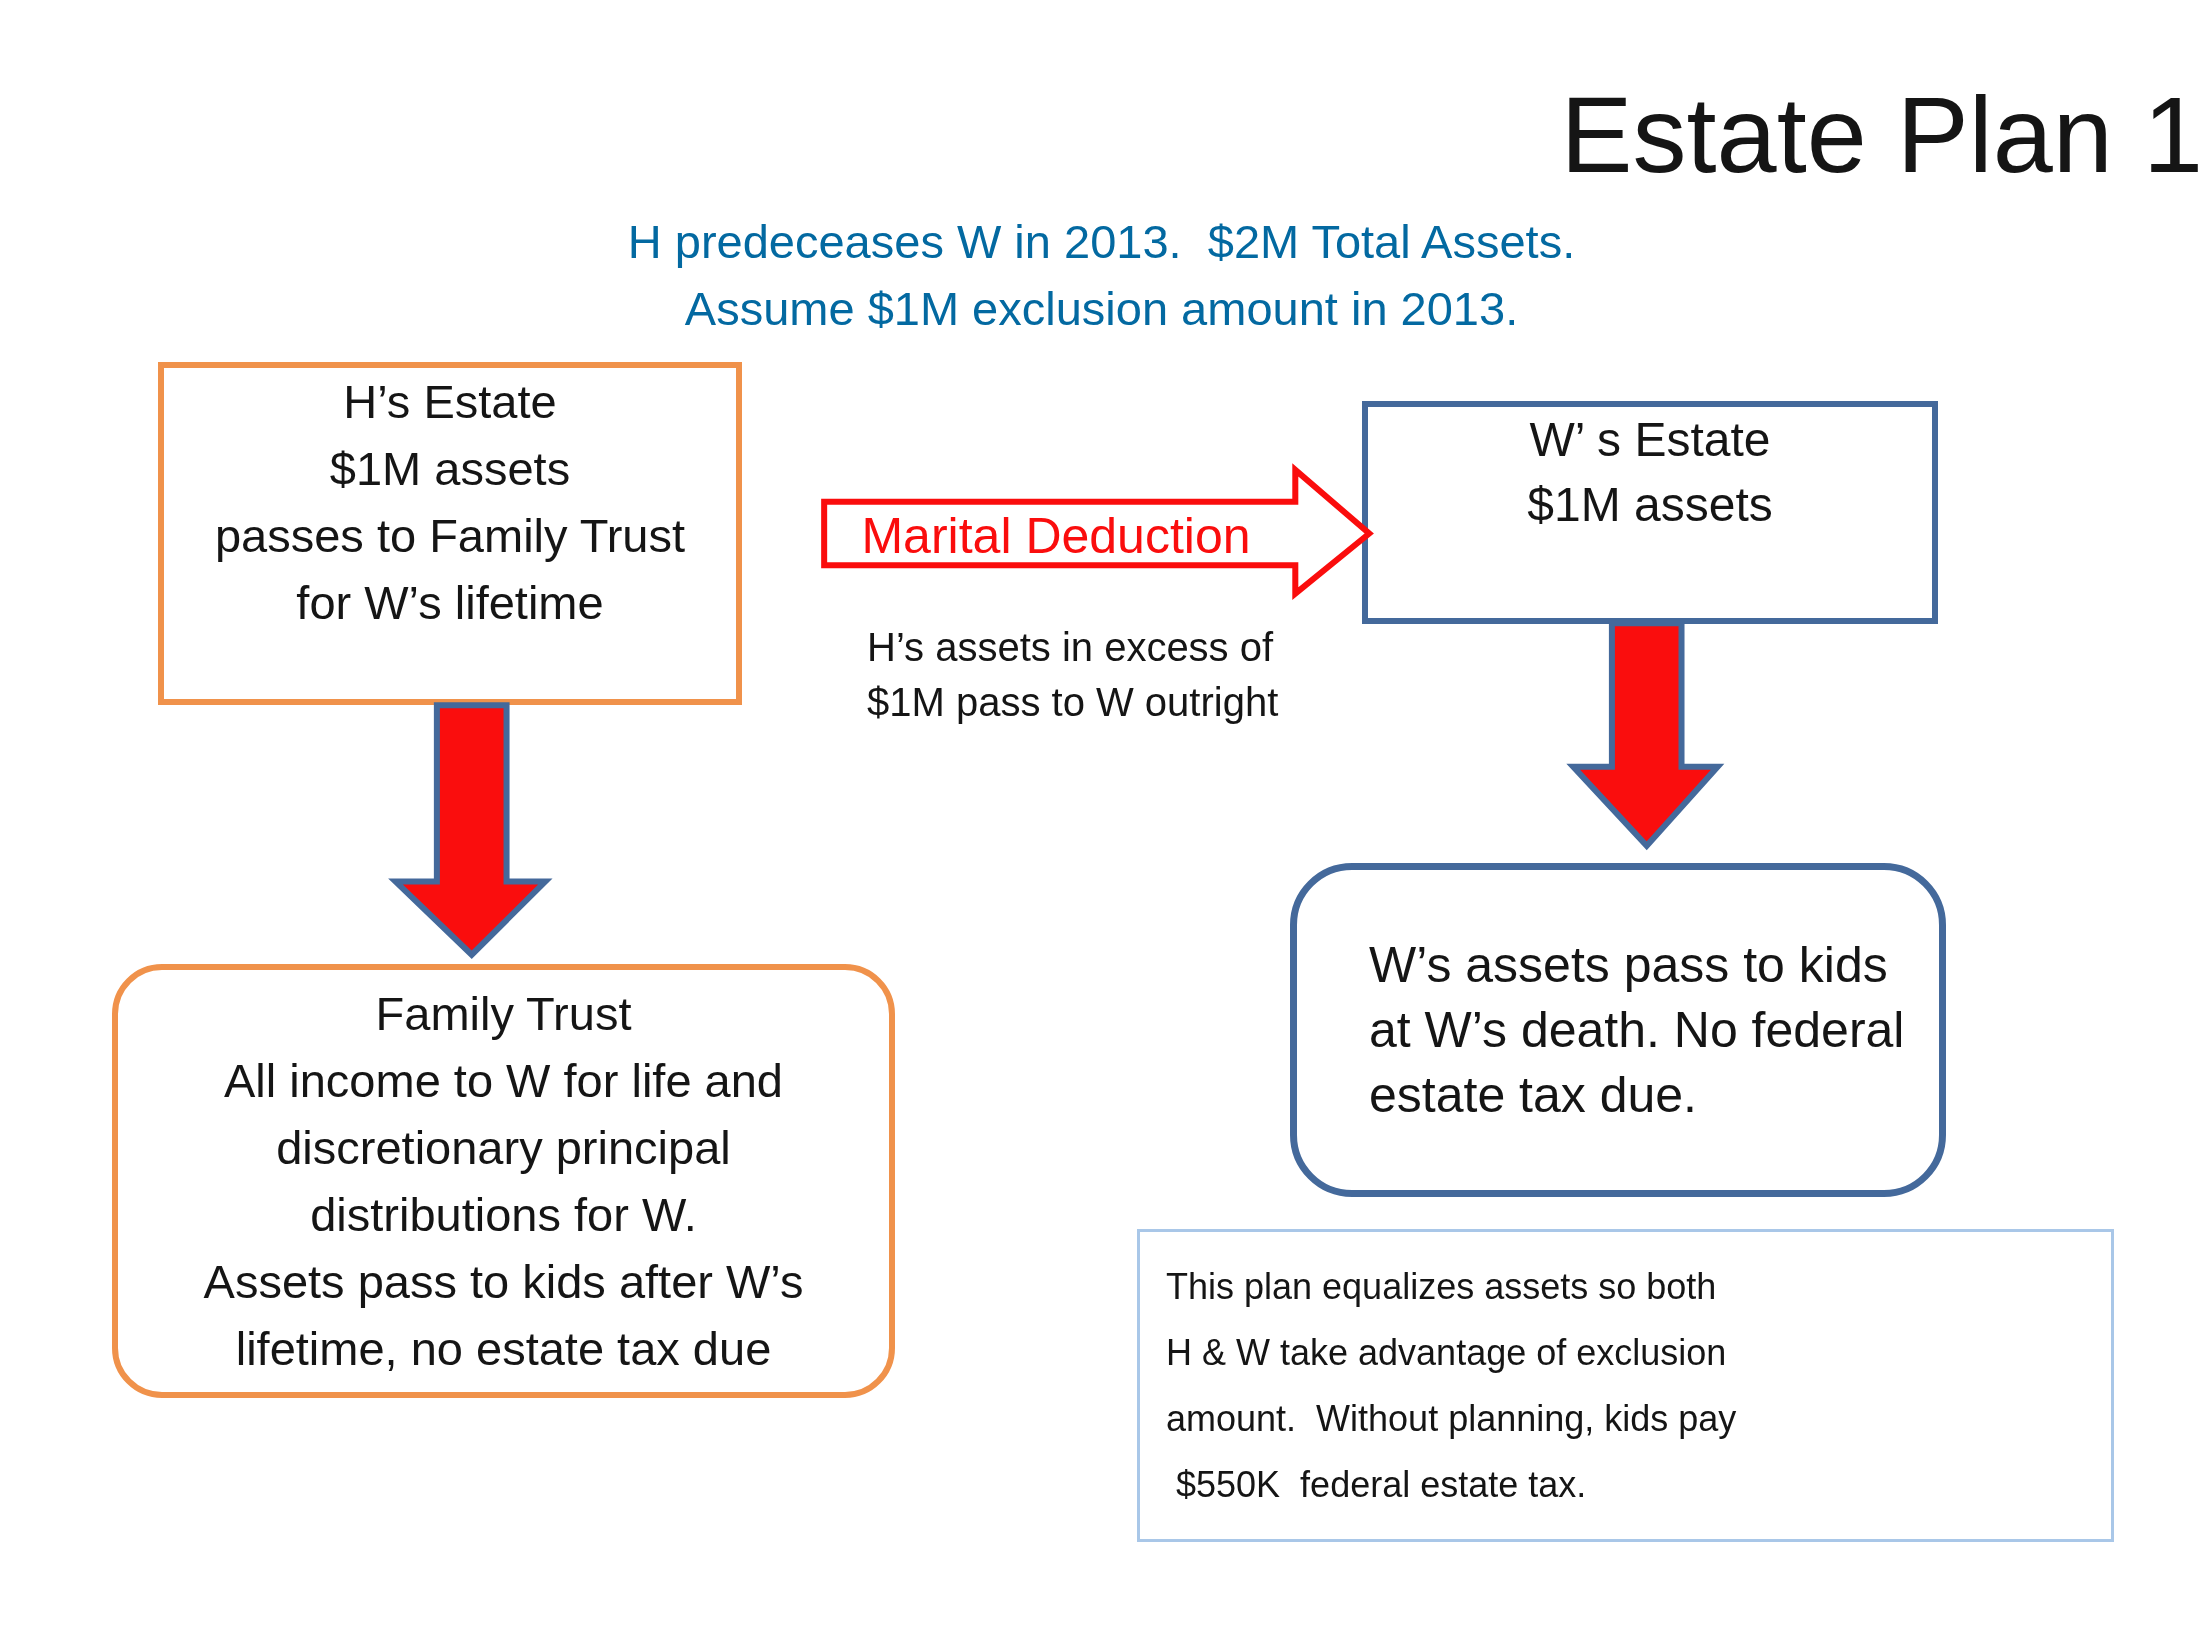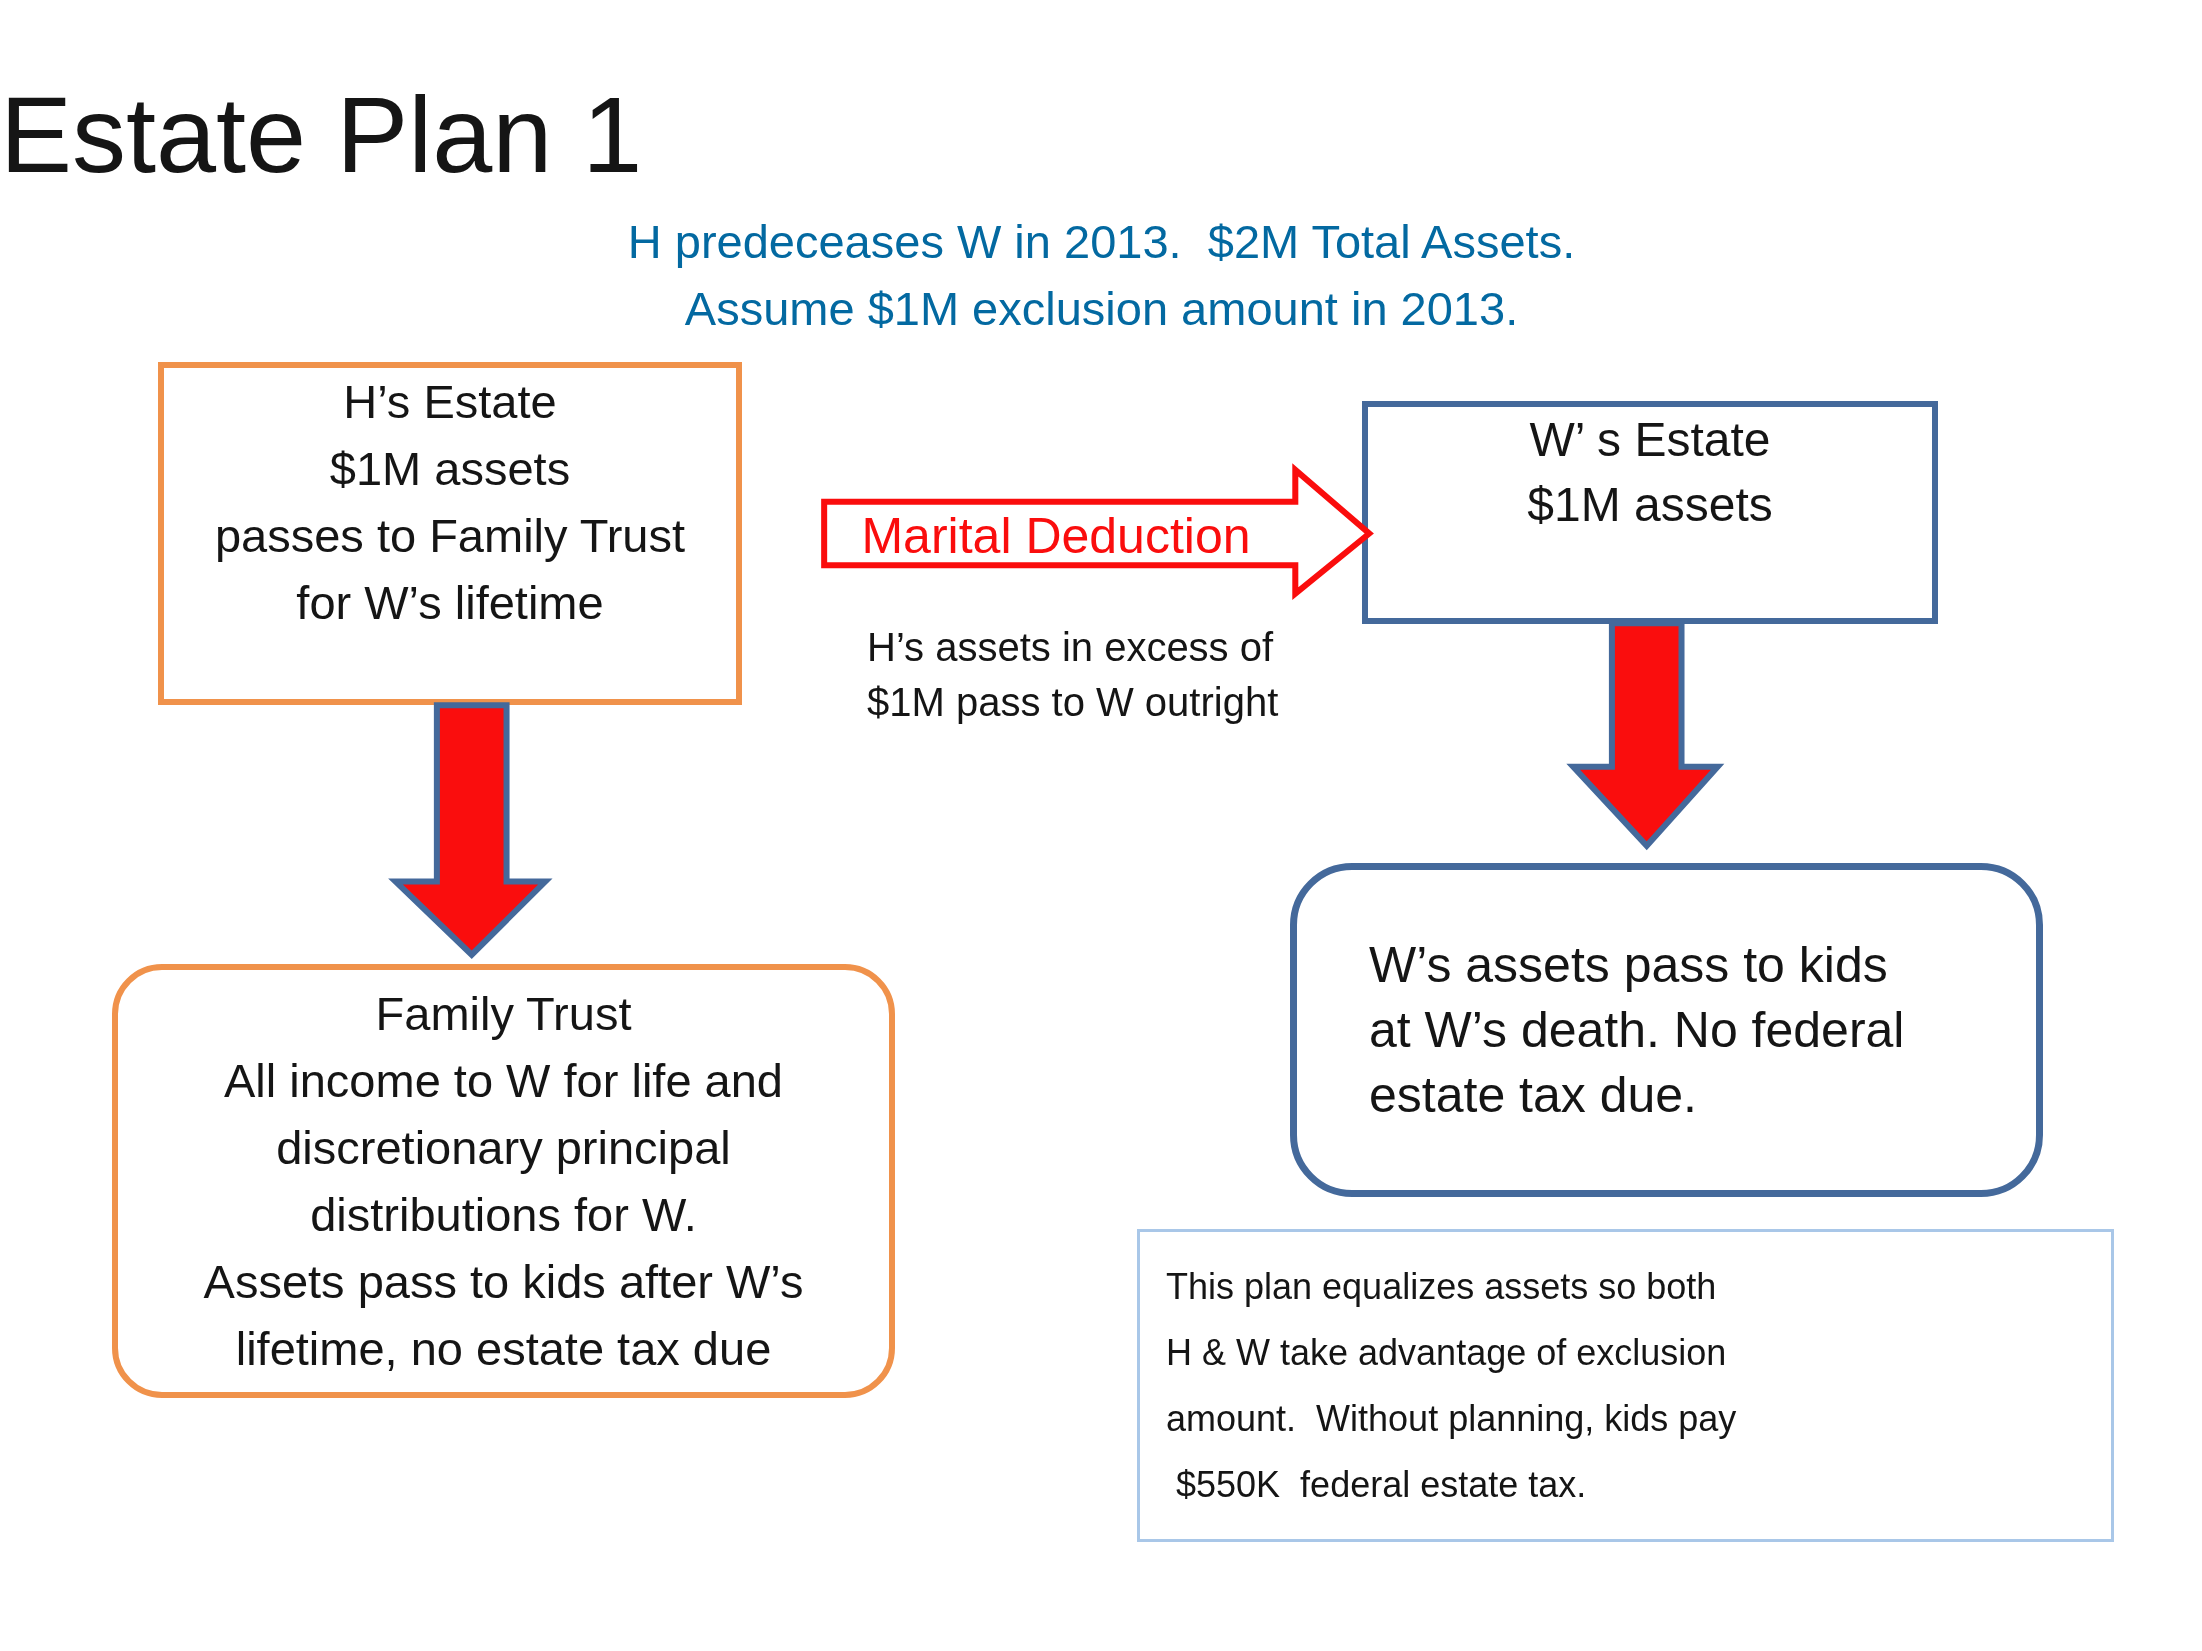--- a/index.html
+++ b/index.html
@@ -10,7 +10,7 @@
   .pre{white-space:pre-wrap;}
   .slide-title{
     position:absolute; left:0; top:81px; width:2203px; margin:0;
-    font-size:108px; line-height:108px; font-weight:400; text-align:left; color:#151515;
+    font-size:108px; line-height:108px; font-weight:400; text-align:right; color:#151515;
   }
   .subtitle{
     position:absolute; left:0; top:208px; width:2203px;

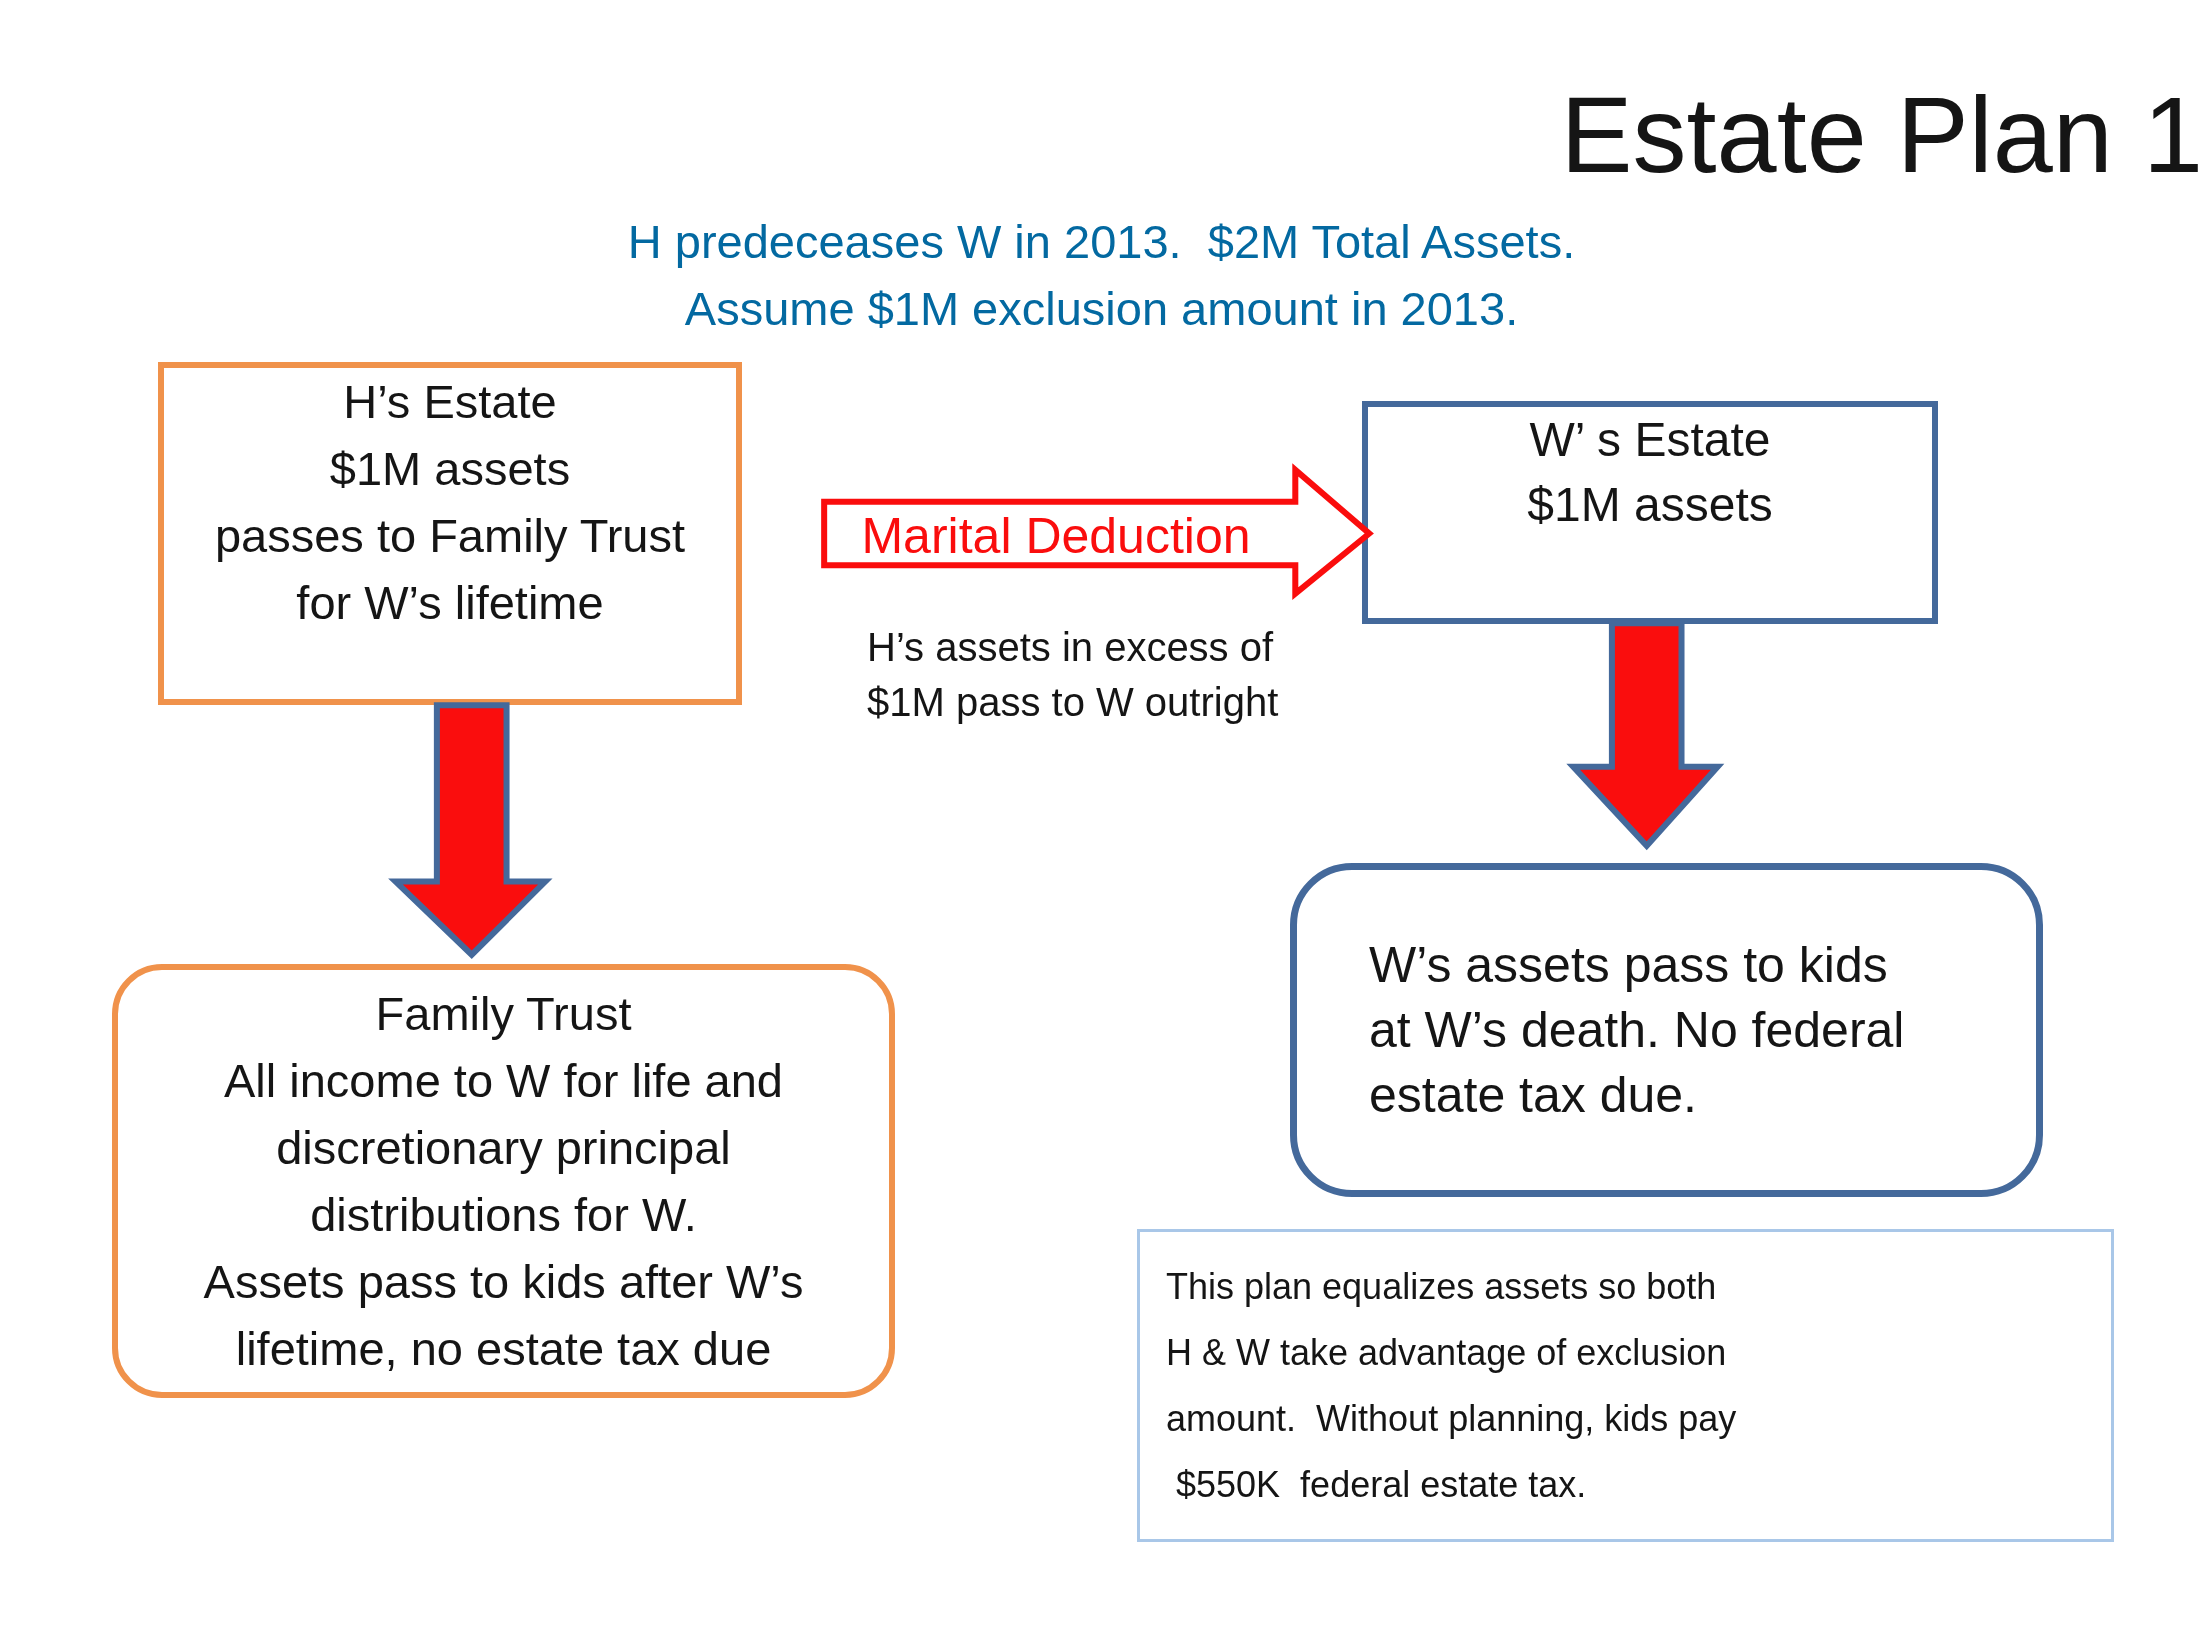--- a/index.html
+++ b/index.html
@@ -37,7 +37,7 @@
     font-size:47px; line-height:67px; text-align:center;
   }
   .w-kids{
-    left:1290px; top:863px; width:753px; height:334px;
+    left:1290px; top:863px; width:656px; height:334px;
     border:7.7px solid var(--steel_blue,#44699B); border-radius:62px;
     display:flex; align-items:center; justify-content:flex-start;
     font-size:50px; line-height:65px; text-align:left; padding-left:72px;

